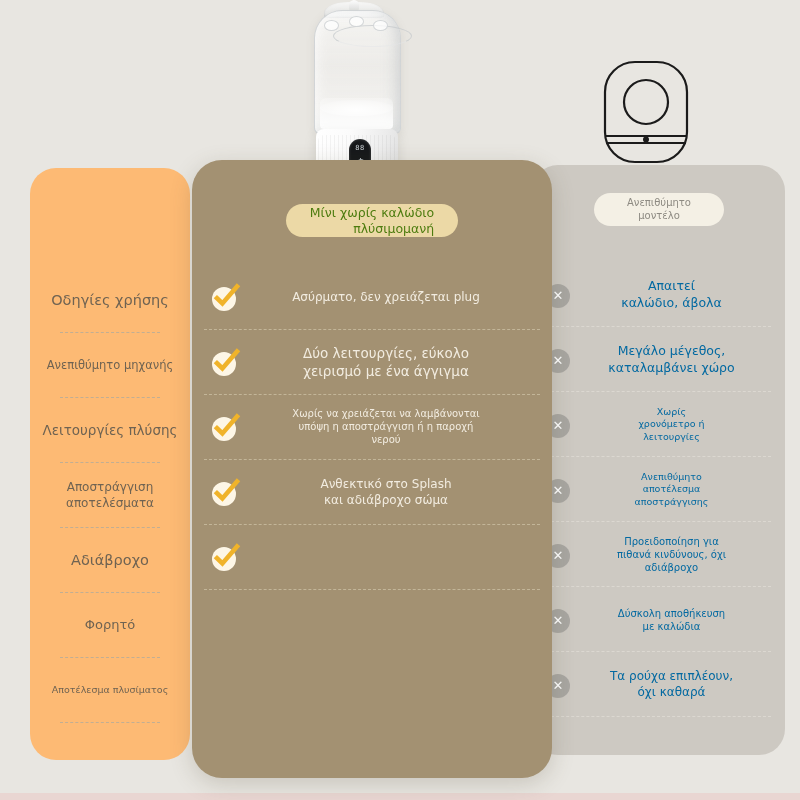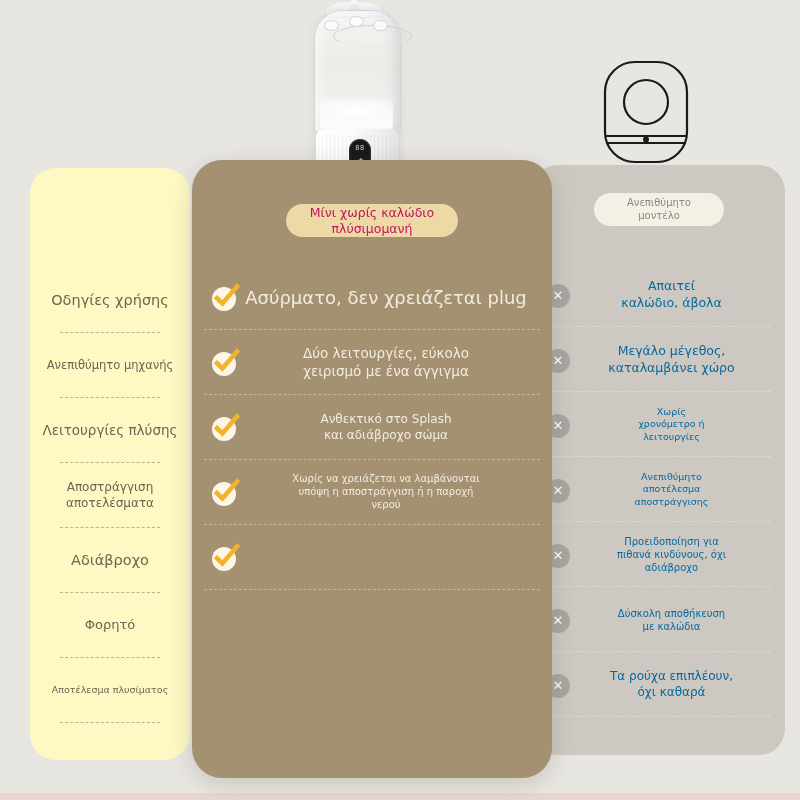--- a/index.html
+++ b/index.html
@@ -230,9 +230,10 @@
     width: 172px;
     height: 33px;
     background: #ecd9a6;
-    color: #be185d;
+    color: #4d7c0f;
     font-size: 12.5px;
     padding: 0 6px;
+    text-align: right;
   }
   #badge-right {
     left: 62px;

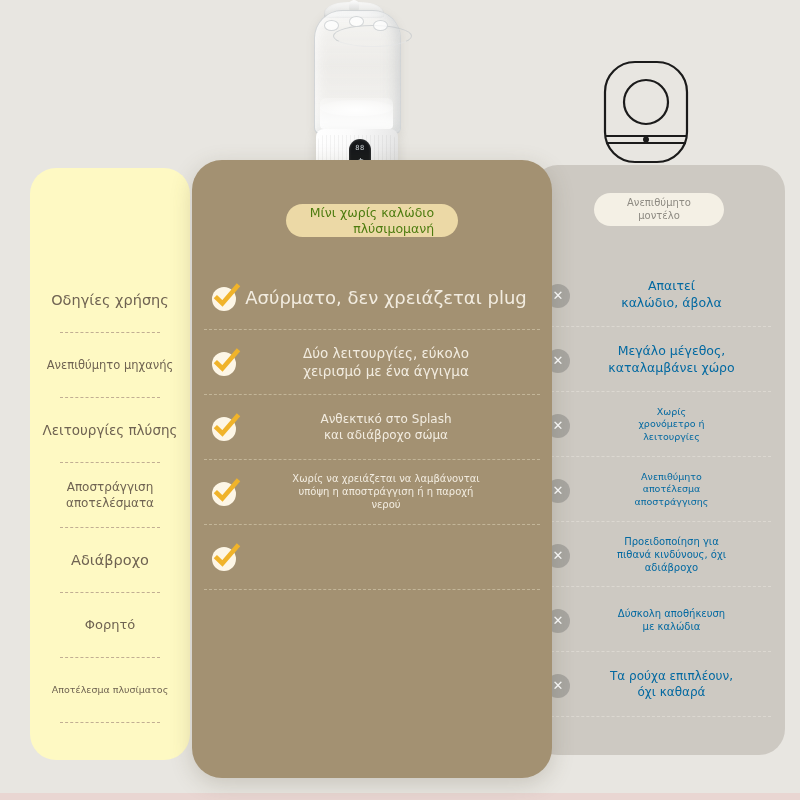--- a/index.html
+++ b/index.html
@@ -189,7 +189,7 @@
     top: 168px;
     width: 160px;
     height: 592px;
-    background: #fef9c3;
+    background: #fdba74;
     border-radius: 26px;
     z-index: 1;
   }

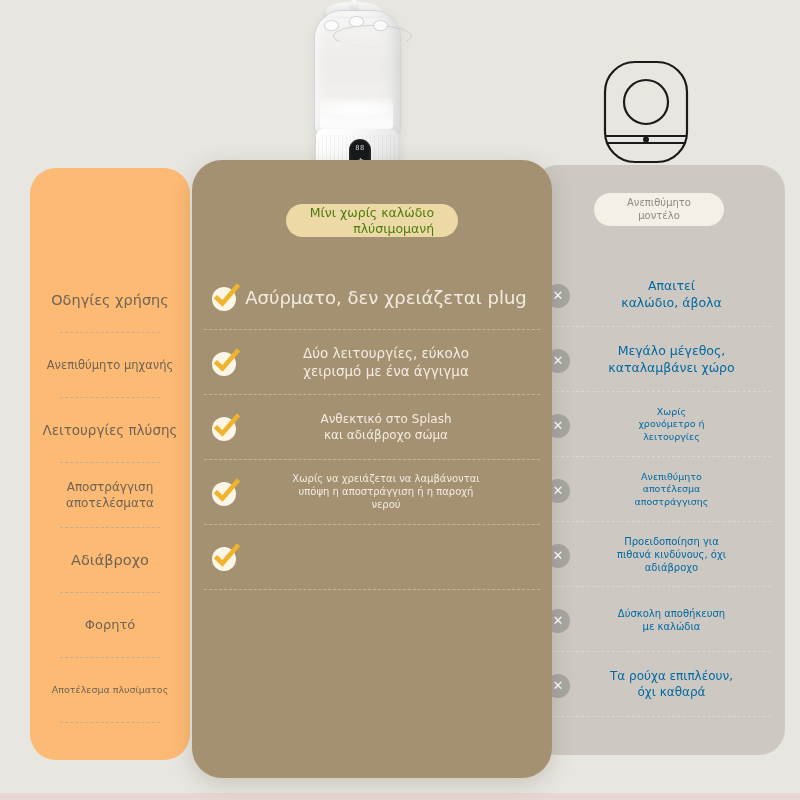--- a/index.html
+++ b/index.html
@@ -515,7 +515,7 @@
             <path d="M6 16.2 L11.4 21.4 L26 4.6" fill="none" stroke="#f0b32a" stroke-width="4.6" stroke-linecap="square" stroke-linejoin="miter"></path>
           </svg>
       </span>
-      <div class="center-text" style="font-size:18px;white-space:pre-line">Ασύρματο, δεν χρειάζεται plug</div>
+      <div class="center-text" style="font-size:12px;white-space:pre-line">Ασύρματο, δεν χρειάζεται plug</div>
     </div>
     <div class="row">
       <span class="check-icon">

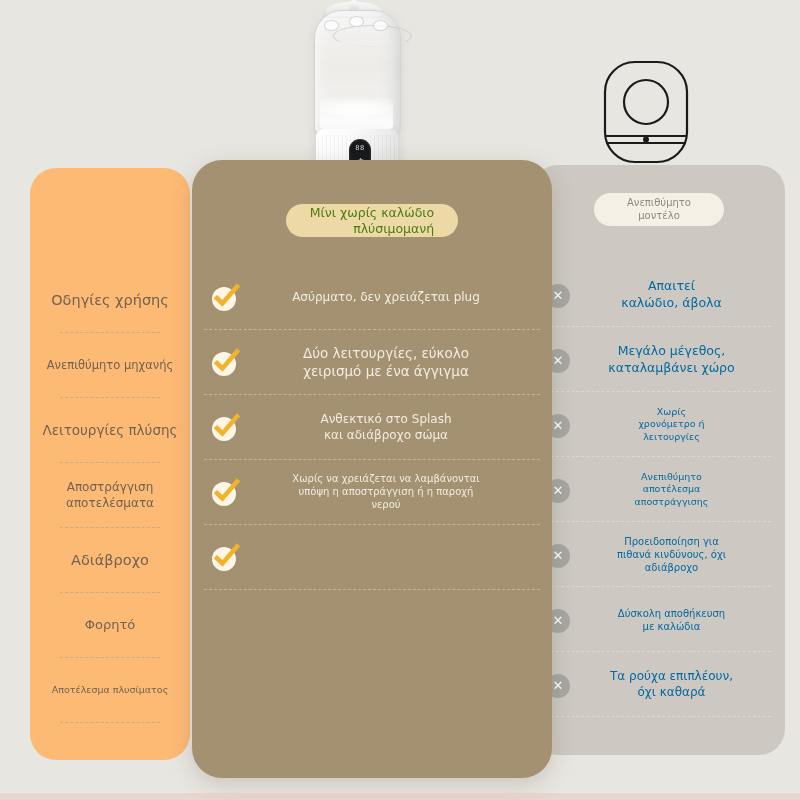--- a/index.html
+++ b/index.html
@@ -534,8 +534,9 @@
             <path d="M6 16.2 L11.4 21.4 L26 4.6" fill="none" stroke="#f0b32a" stroke-width="4.6" stroke-linecap="square" stroke-linejoin="miter"></path>
           </svg>
       </span>
-      <div class="center-text" style="font-size:12px;white-space:pre-line">Ανθεκτικό στο Splash
-και αδιάβροχο σώμα</div>
+      <div class="center-text" style="font-size:10px;white-space:pre-line">Χωρίς να χρειάζεται να λαμβάνονται
+υπόψη η αποστράγγιση ή η παροχή
+νερού</div>
     </div>
     <div class="row">
       <span class="check-icon">
@@ -544,9 +545,8 @@
             <path d="M6 16.2 L11.4 21.4 L26 4.6" fill="none" stroke="#f0b32a" stroke-width="4.6" stroke-linecap="square" stroke-linejoin="miter"></path>
           </svg>
       </span>
-      <div class="center-text" style="font-size:10px;white-space:pre-line">Χωρίς να χρειάζεται να λαμβάνονται
-υπόψη η αποστράγγιση ή η παροχή
-νερού</div>
+      <div class="center-text" style="font-size:12px;white-space:pre-line">Ανθεκτικό στο Splash
+και αδιάβροχο σώμα</div>
     </div>
     <div class="row">
       <span class="check-icon">

